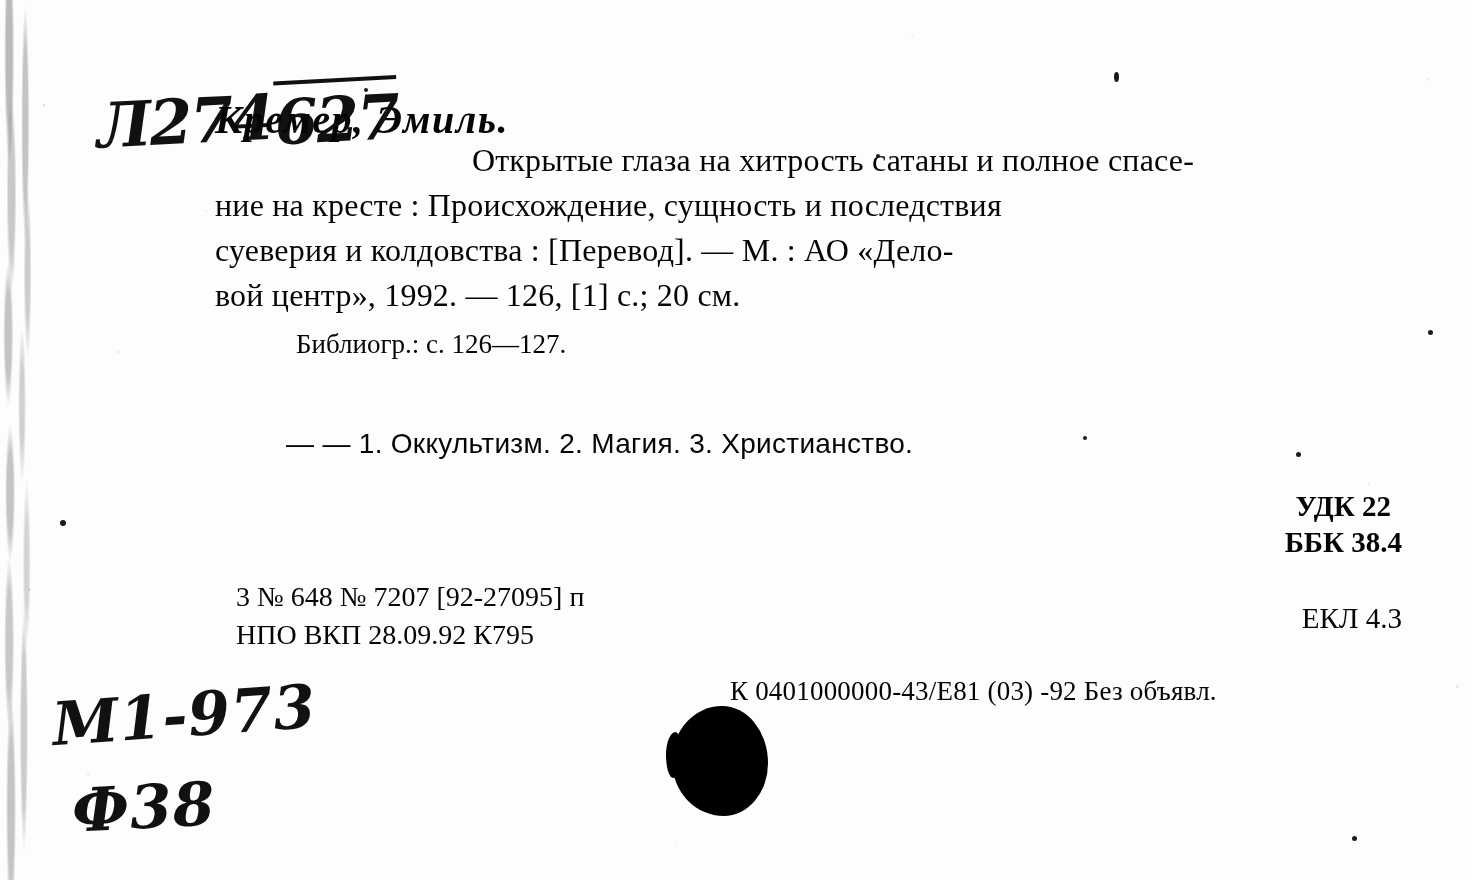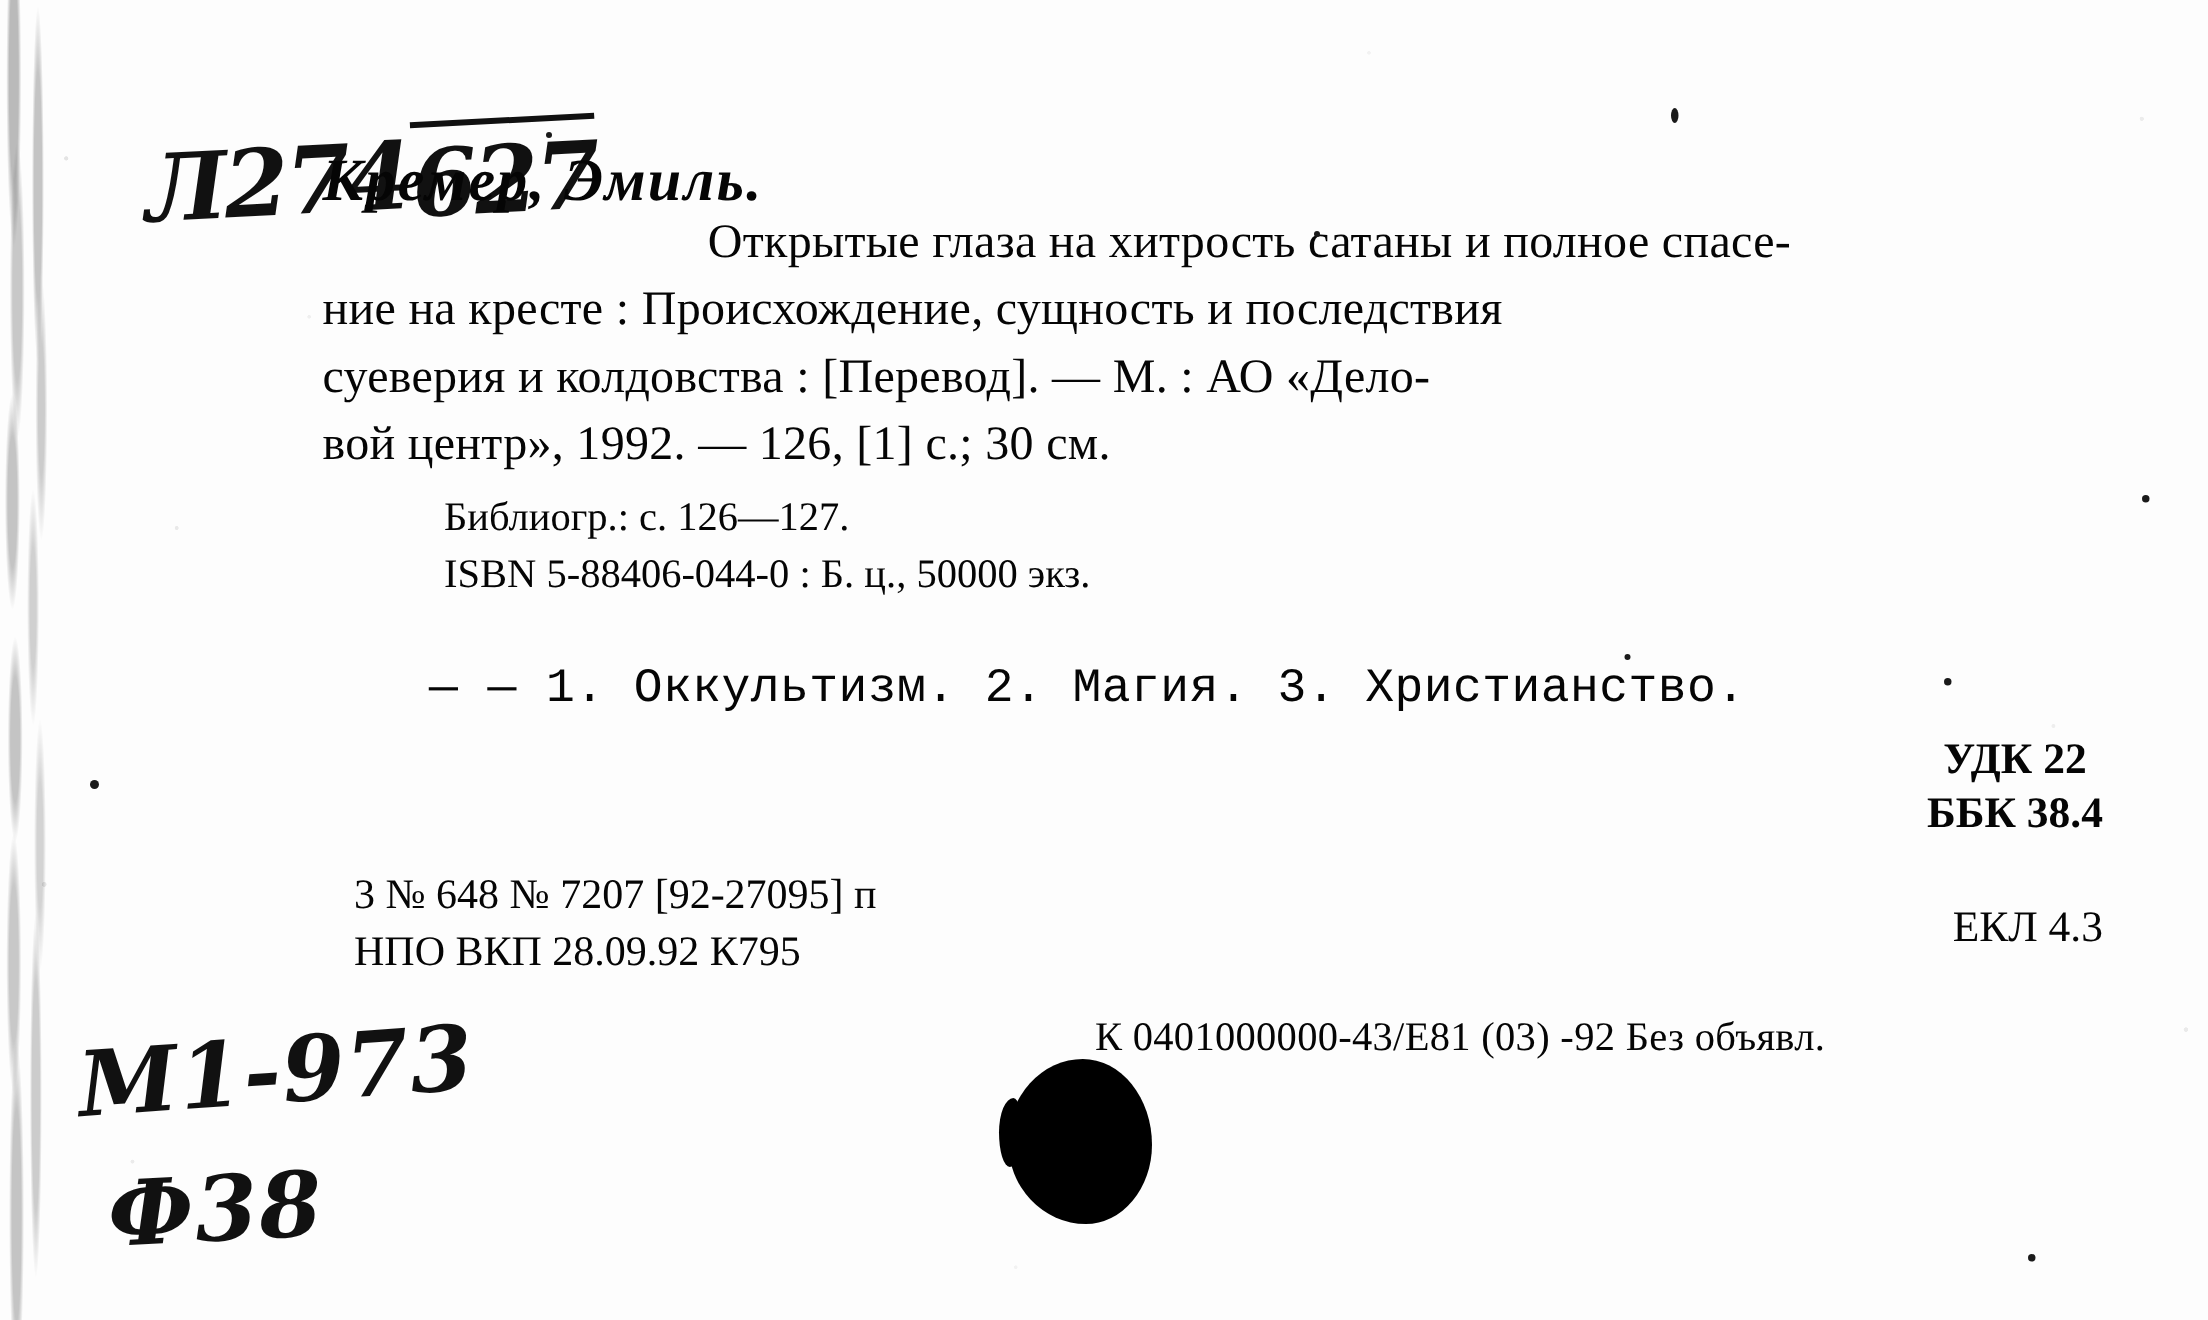--- a/index.html
+++ b/index.html
@@ -204,7 +204,7 @@
     <span class="l l1">Открытые глаза на хитрость сатаны и полное спасе-</span>
     <span class="l">ние на кресте : Происхождение, сущность и последствия</span>
     <span class="l">суеверия и колдовства : [Перевод]. — М. : АО «Дело-</span>
-    <span class="l">вой центр», 1992. — 126, [1] с.; 30 см.</span>
+    <span class="l">вой центр», 1992. — 126, [1] с.; 20 см.</span>
   </div>
 
   <div class="notes">

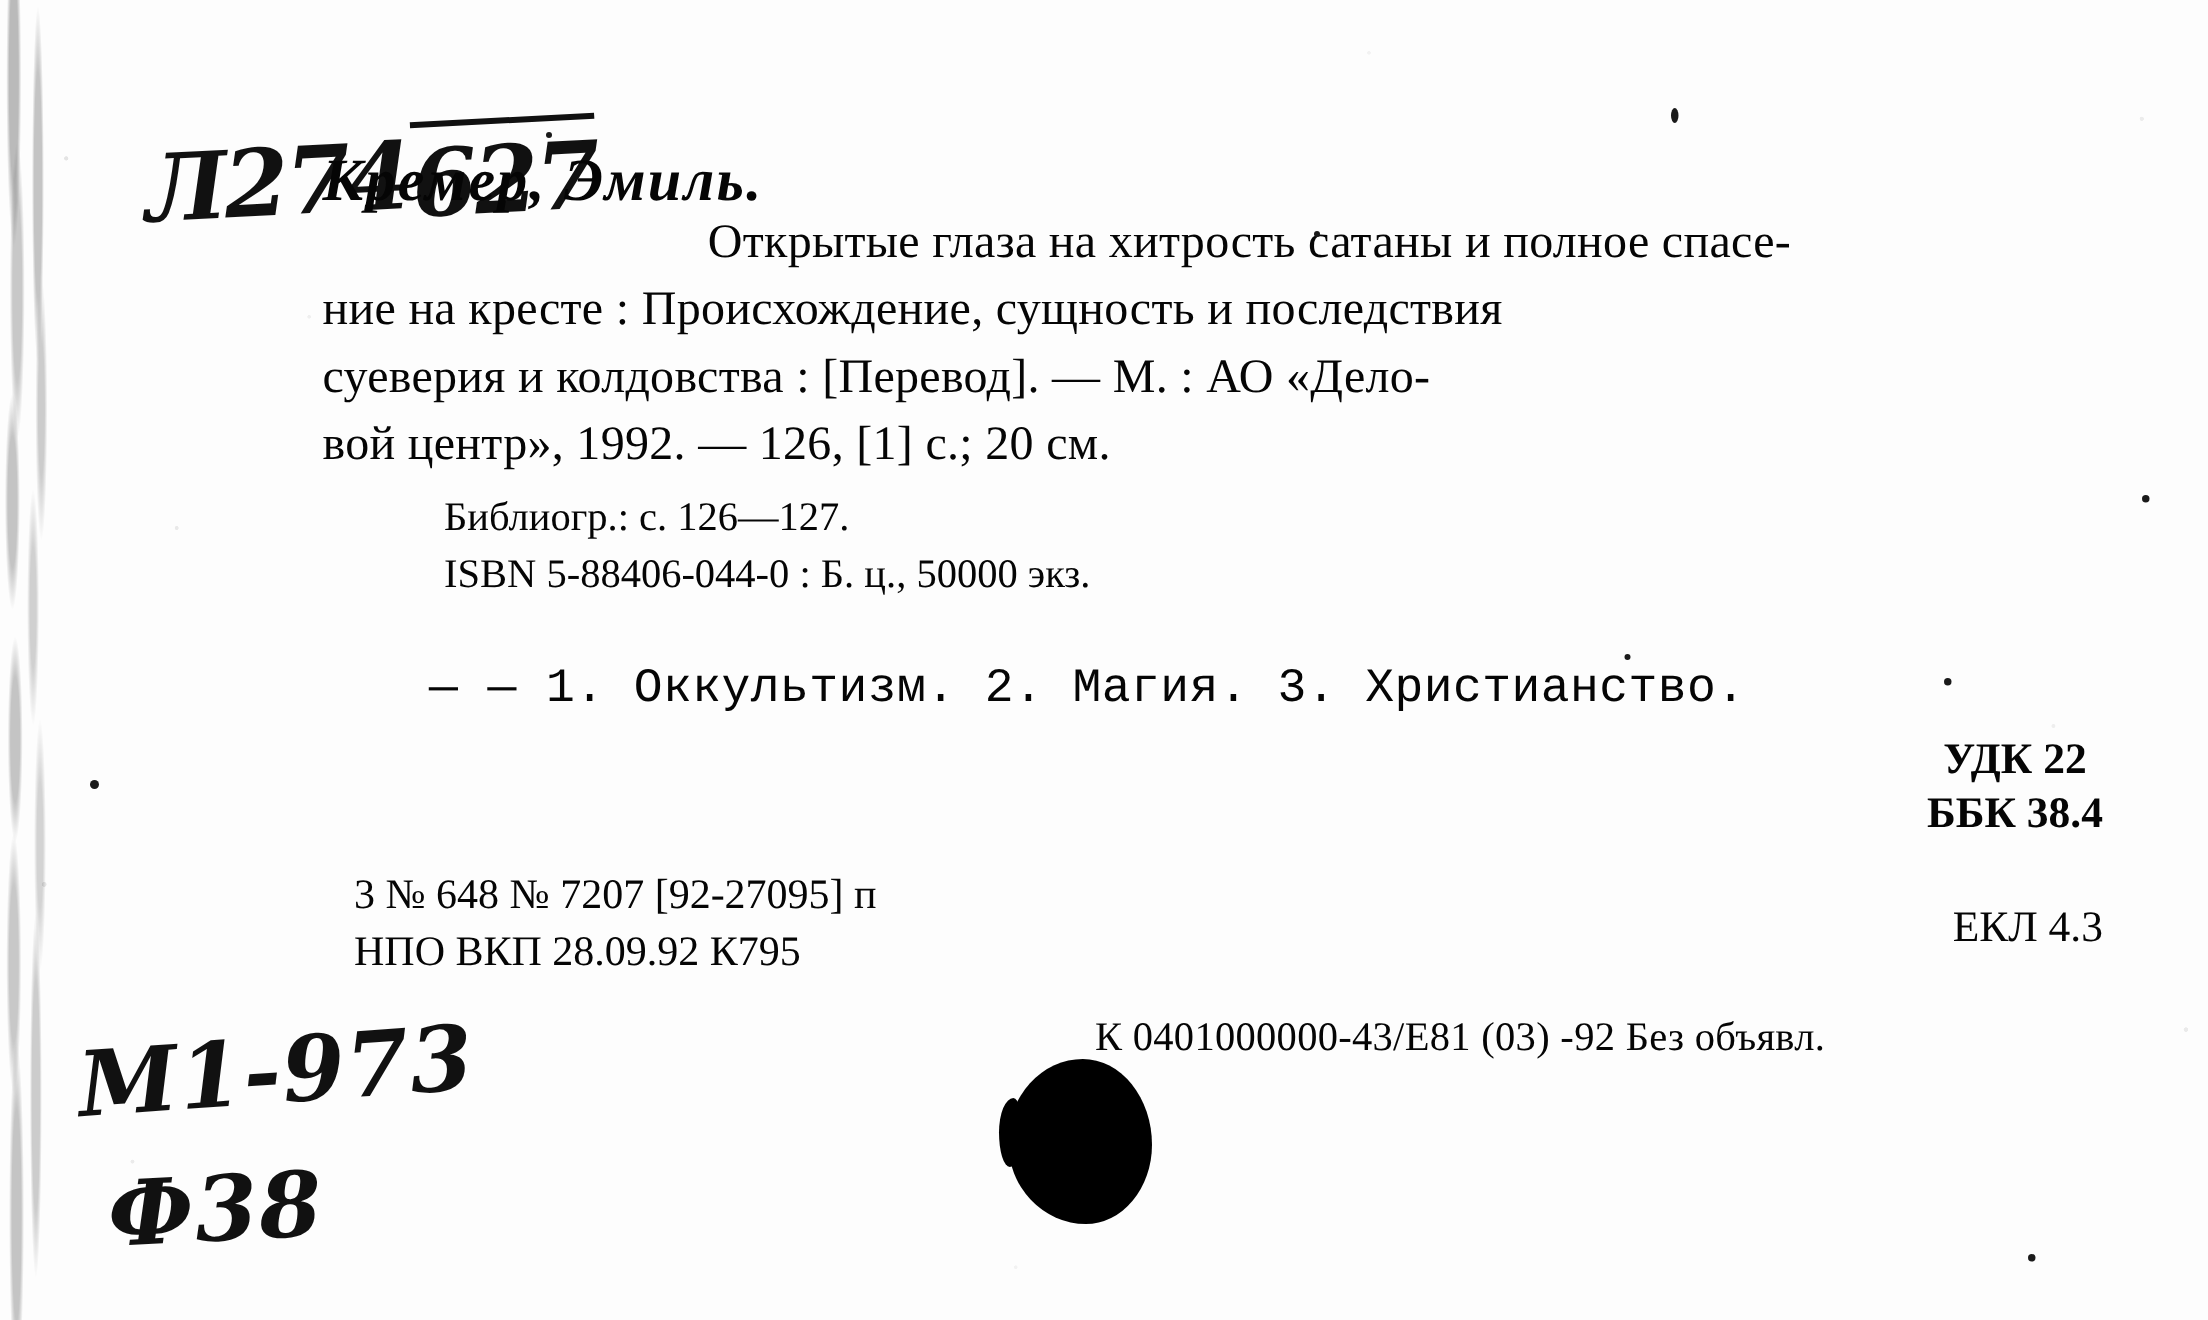--- a/index.html
+++ b/index.html
@@ -209,7 +209,6 @@
 
   <div class="notes">
     <span class="l">Библиогр.: с. 126—127.</span>
-    <span class="l">ISBN 5-88406-044-0 : Б. ц., 50000 экз.</span>
   </div>
 
   <div class="txt subjects">— — 1. Оккультизм. 2. Магия. 3. Христианство.</div>

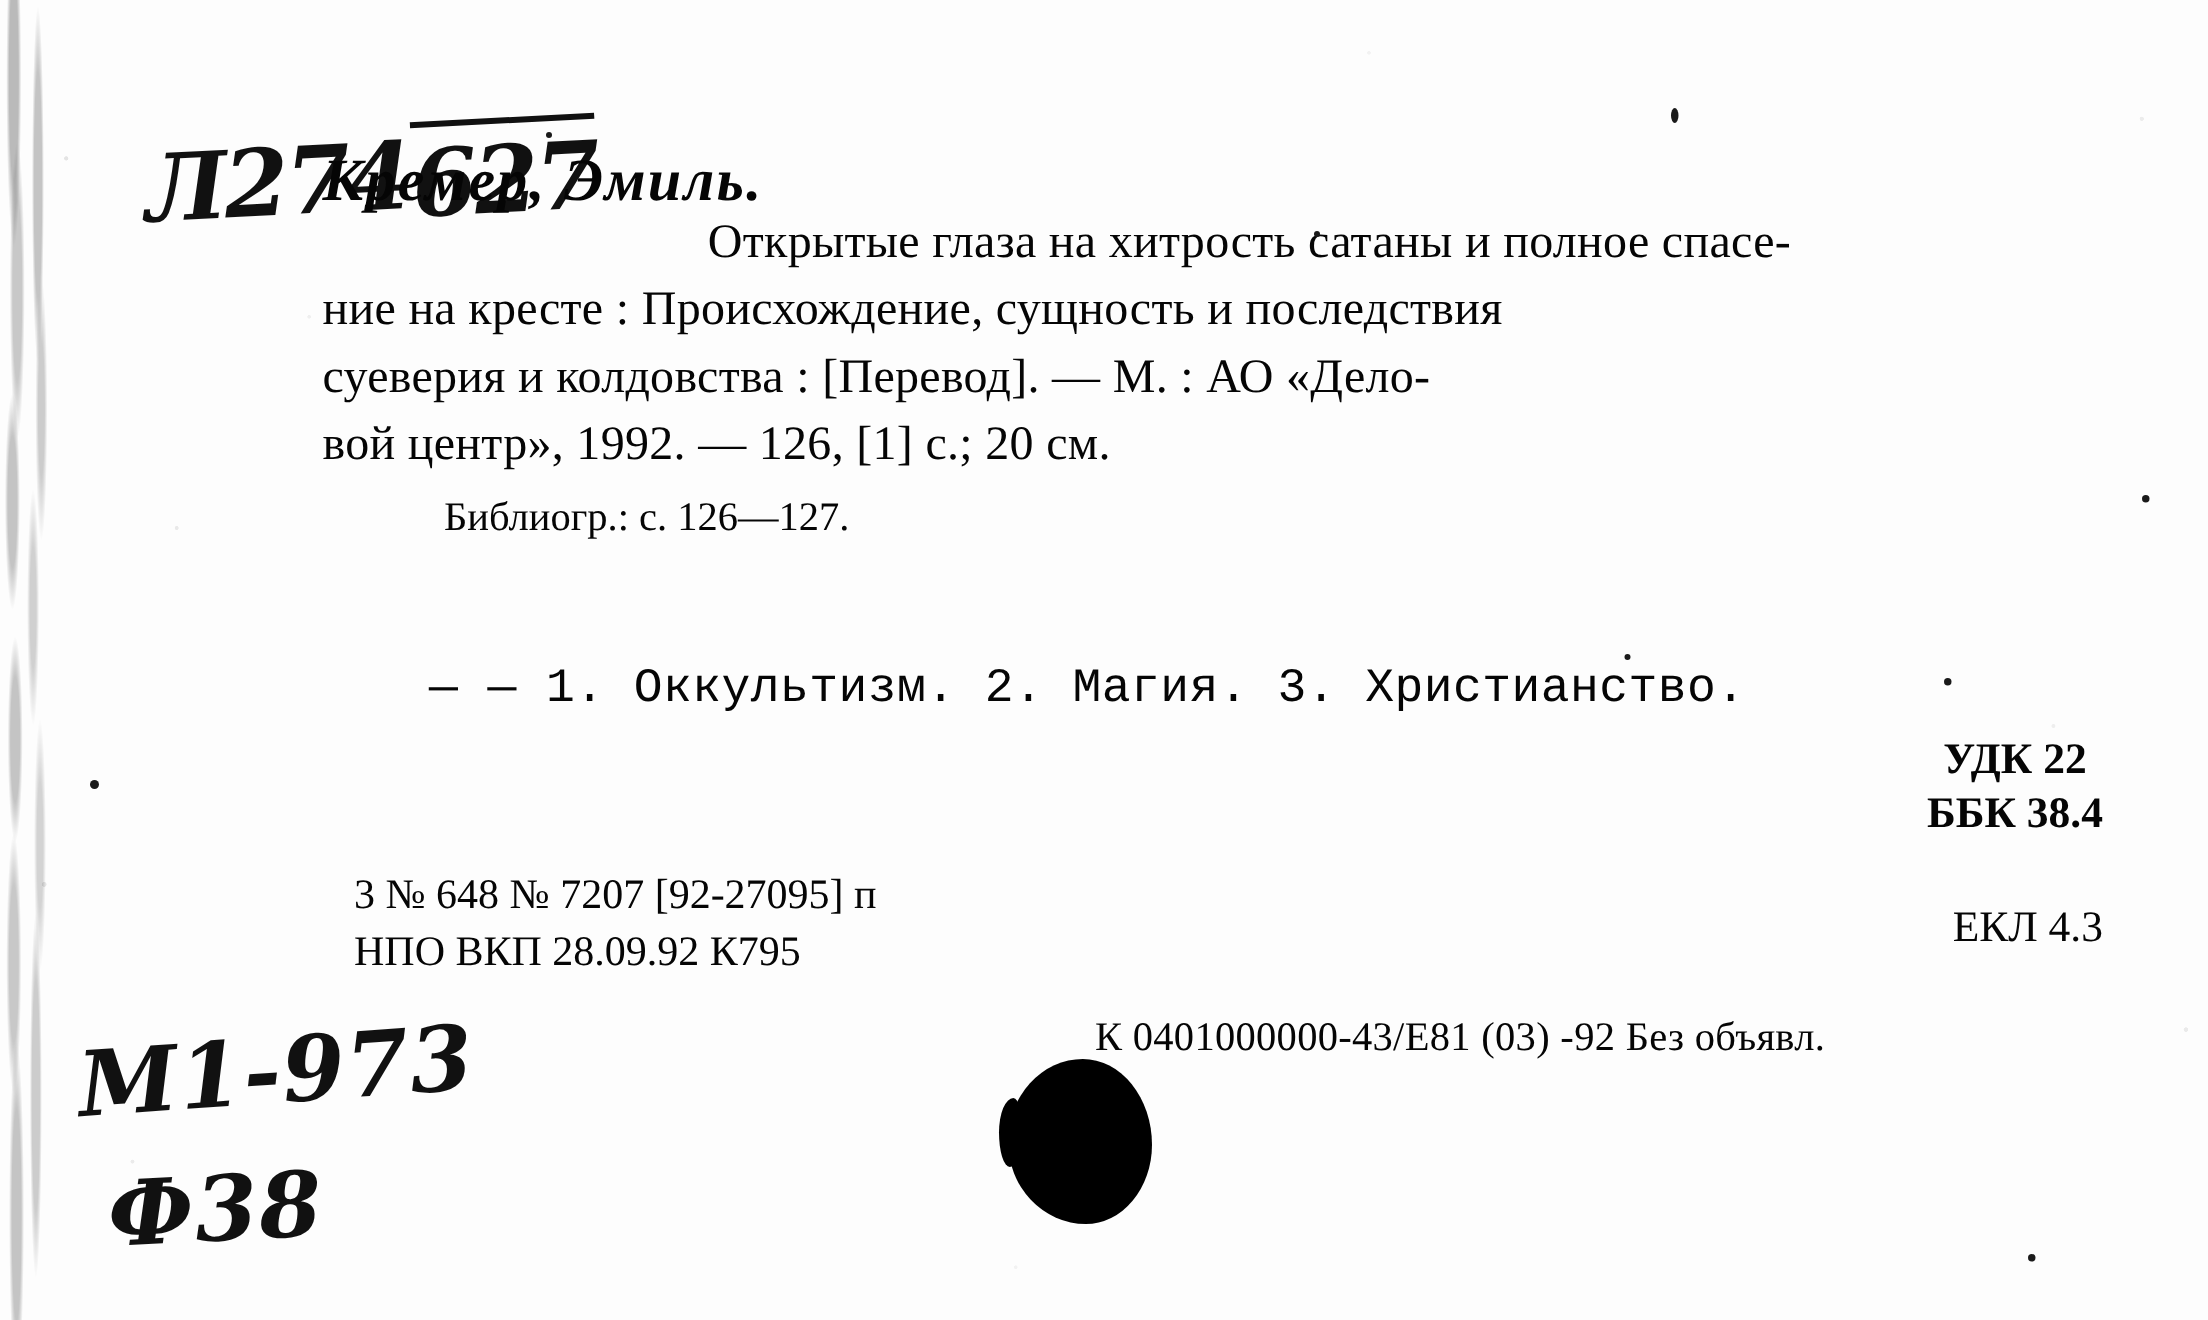--- a/index.html
+++ b/index.html
@@ -123,10 +123,9 @@
 
   .subjects {
     left: 286px; top: 428px;
-    font-family: Liberation Mono, monospace;
-    font-size: 32px;
+    font-family: Liberation Sans, sans-serif;
+    font-size: 28px;
     letter-spacing: 0.3px;
-    margin-top: 12px;
   }
 
   .class-right {

